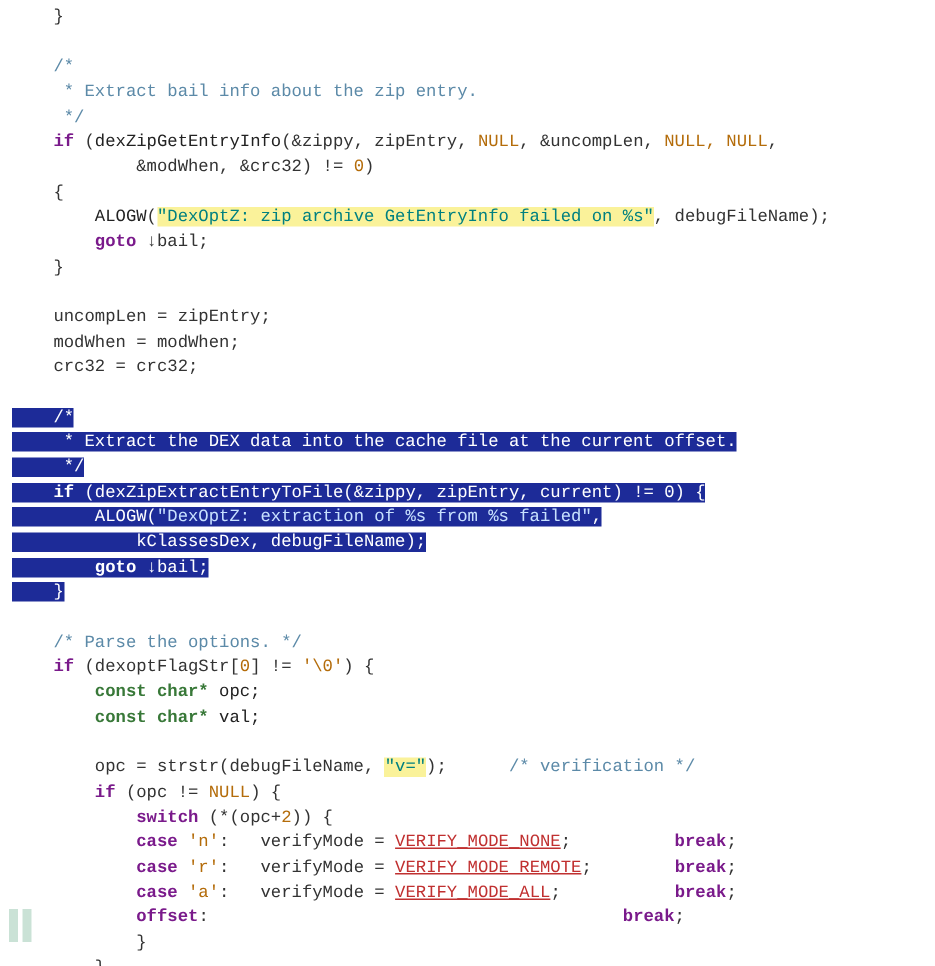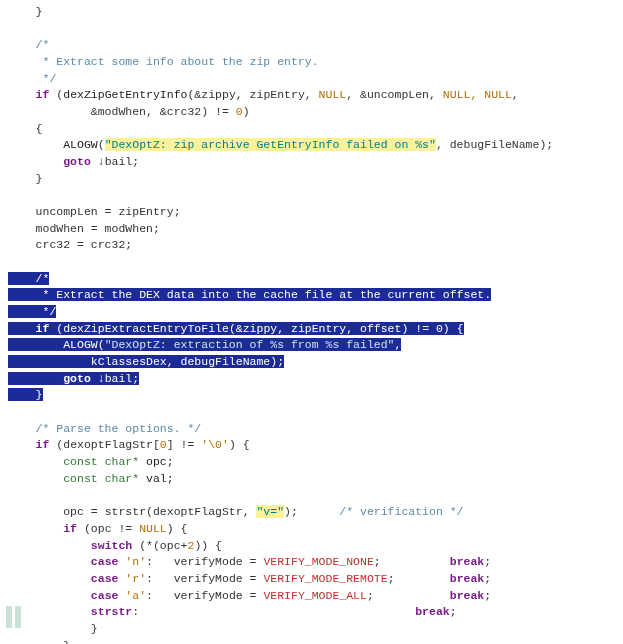--- a/index.html
+++ b/index.html
@@ -54,7 +54,7 @@
 <pre><span>    }</span>
 
     <span class="cm">/*</span>
-    <span class="cm"> * Extract some info about the zip entry.</span>
+    <span class="cm"> * Extract bail info about the zip entry.</span>
     <span class="cm"> */</span>
     <span class="kw">if</span> (<span class="fn">dexZipGetEntryInfo</span><span>(&amp;zippy, zipEntry, </span><span class="num">NULL</span><span>, &amp;uncompLen, </span><span class="num">NULL, NULL</span><span>,</span>
 <span>            &amp;modWhen, &amp;crc32) != </span><span class="num">0</span><span>)</span>

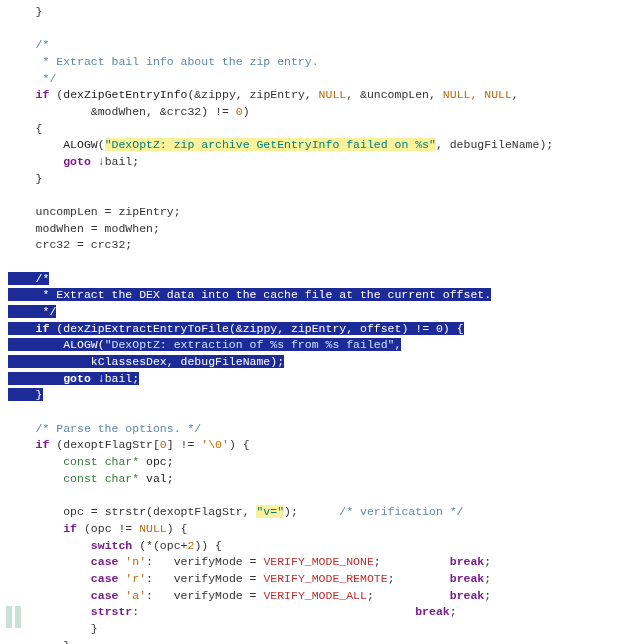--- a/index.html
+++ b/index.html
@@ -70,7 +70,7 @@
 <span class="sel">    <span class="cm">/*</span></span>
 <span class="sel">    <span class="cm"> * Extract the DEX data into the cache file at the current offset.</span></span>
 <span class="sel">    <span class="cm"> */</span></span>
-<span class="sel">    <span class="kw">if</span><span> (</span><span class="fn">dexZipExtractEntryToFile</span><span>(&amp;zippy, zipEntry, </span><span class="fn">offset</span><span>) != </span><span class="num">0</span><span>) {</span></span>
+<span class="sel">    <span class="kw">if</span><span> (</span><span class="fn">dexZipExtractEntryToFile</span><span>(&amp;zippy, zipEntry, </span><span class="fn">current</span><span>) != </span><span class="num">0</span><span>) {</span></span>
 <span class="sel">        <span class="fn">ALOGW</span><span>(</span><span class="str">"DexOptZ: extraction of %s from %s failed"</span><span>,</span></span>
 <span class="sel">            <span style="">kClassesDex</span><span>, debugFileName);</span></span>
 <span class="sel">        <span class="kw">goto</span><span> ↓bail;</span></span>

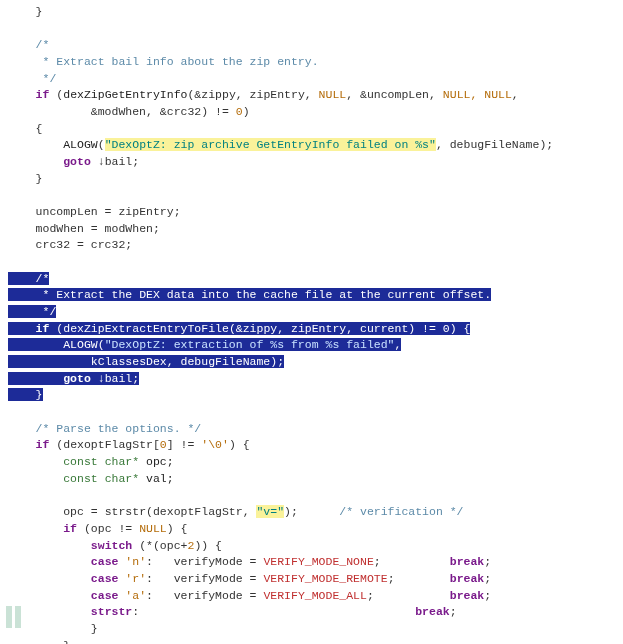--- a/index.html
+++ b/index.html
@@ -23,7 +23,7 @@
   .fn  { font-weight: normal; color: #222; }   
   .num { color: #b46c0a; }
   .str { color: #008080; }
-  .ty  { color: #387838; font-weight: normal; text-align: right; }
+  .ty  { color: #387838; font-weight: bold; text-align: right; }
   .sel { background: #1d2b98; color: #fff; }
   .sel .kw, .sel .fn, .sel .num, .sel .cm { color:#fff; }
   .sel .str { color: #c8e1ff; }

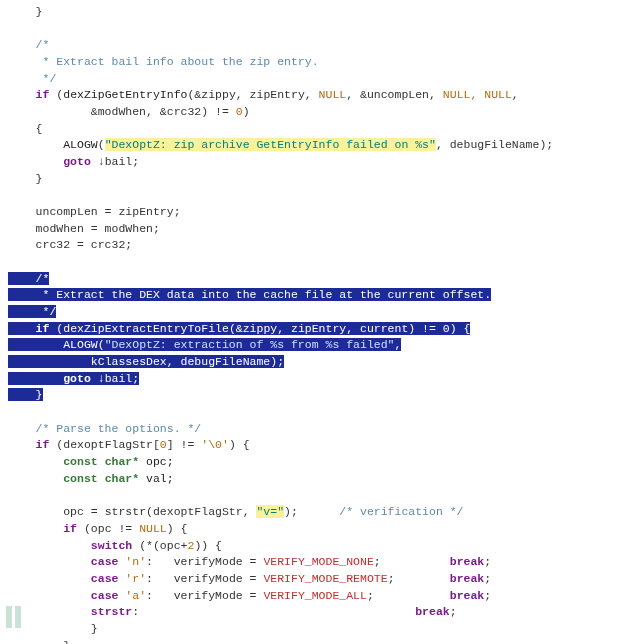--- a/index.html
+++ b/index.html
@@ -81,7 +81,7 @@
         <span class="ty">const char*</span><span class="fn"> opc;</span>
         <span class="ty">const char*</span><span class="fn"> val;</span>
 
-        <span>opc = strstr(dexoptFlagStr, </span><span class="str hl">"v="</span><span>);</span>      <span class="cm">/* verification */</span>
+        <span>opc = strstr(debugFileName, </span><span class="str hl">"v="</span><span>);</span>      <span class="cm">/* verification */</span>
         <span class="kw">if</span><span> (opc != </span><span class="num">NULL</span><span>) {</span>
             <span class="kw">switch</span><span> (*(opc+</span><span class="num">2</span><span>)) {</span>
             <span class="kw">case</span> <span class="num">'n'</span><span>:   verifyMode = </span><span class="red">VERIFY_MODE_NONE</span><span>;</span>          <span class="kw">break</span>;

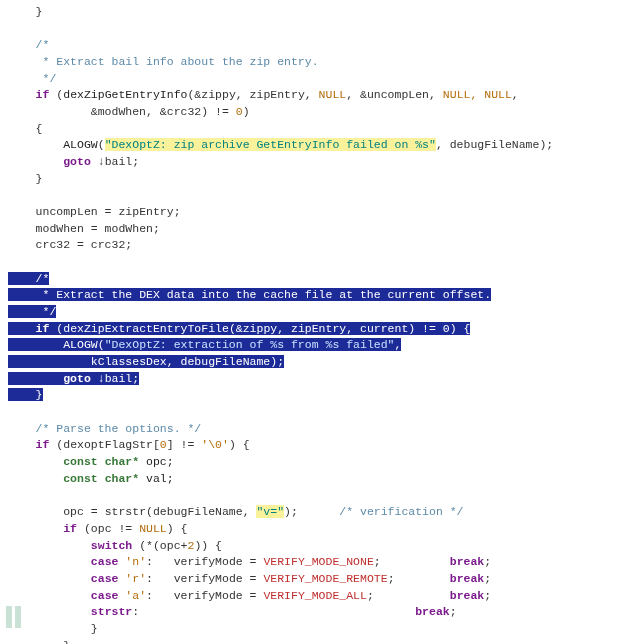--- a/index.html
+++ b/index.html
@@ -28,7 +28,7 @@
   .sel .kw, .sel .fn, .sel .num, .sel .cm { color:#fff; }
   .sel .str { color: #c8e1ff; }
   .hl  { background: #faf29a; }
-  .red { color: #c03030; }
+  .red { color: #c03030; text-decoration: underline; }
   .wm {
     position: fixed;
     left: 6px;

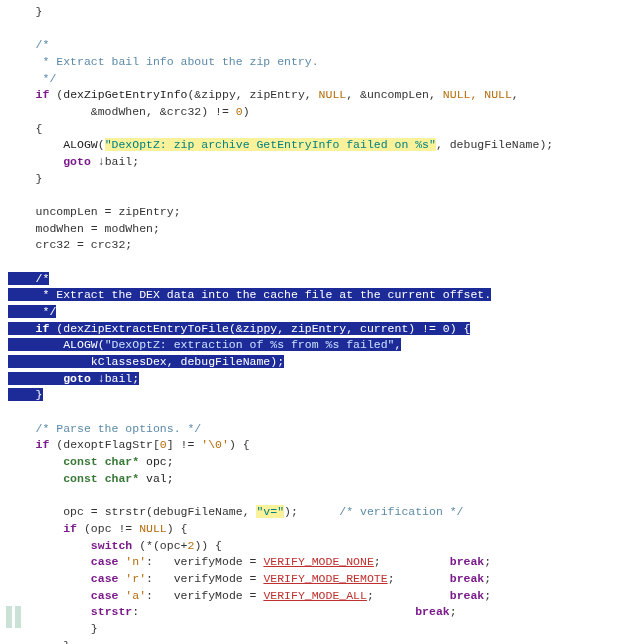--- a/index.html
+++ b/index.html
@@ -87,7 +87,7 @@
             <span class="kw">case</span> <span class="num">'n'</span><span>:   verifyMode = </span><span class="red">VERIFY_MODE_NONE</span><span>;</span>          <span class="kw">break</span>;
             <span class="kw">case</span> <span class="num">'r'</span><span>:   verifyMode = </span><span class="red">VERIFY_MODE_REMOTE</span><span>;</span>        <span class="kw">break</span>;
             <span class="kw">case</span> <span class="num">'a'</span><span>:   verifyMode = </span><span class="red">VERIFY_MODE_ALL</span><span>;</span>           <span class="kw">break</span>;
-            <span class="kw">strstr</span><span>:</span>                                        <span class="kw">break</span>;
+            <span class="kw">offset</span><span>:</span>                                        <span class="kw">break</span>;
             <span>}</span>
         <span>}</span>
 

